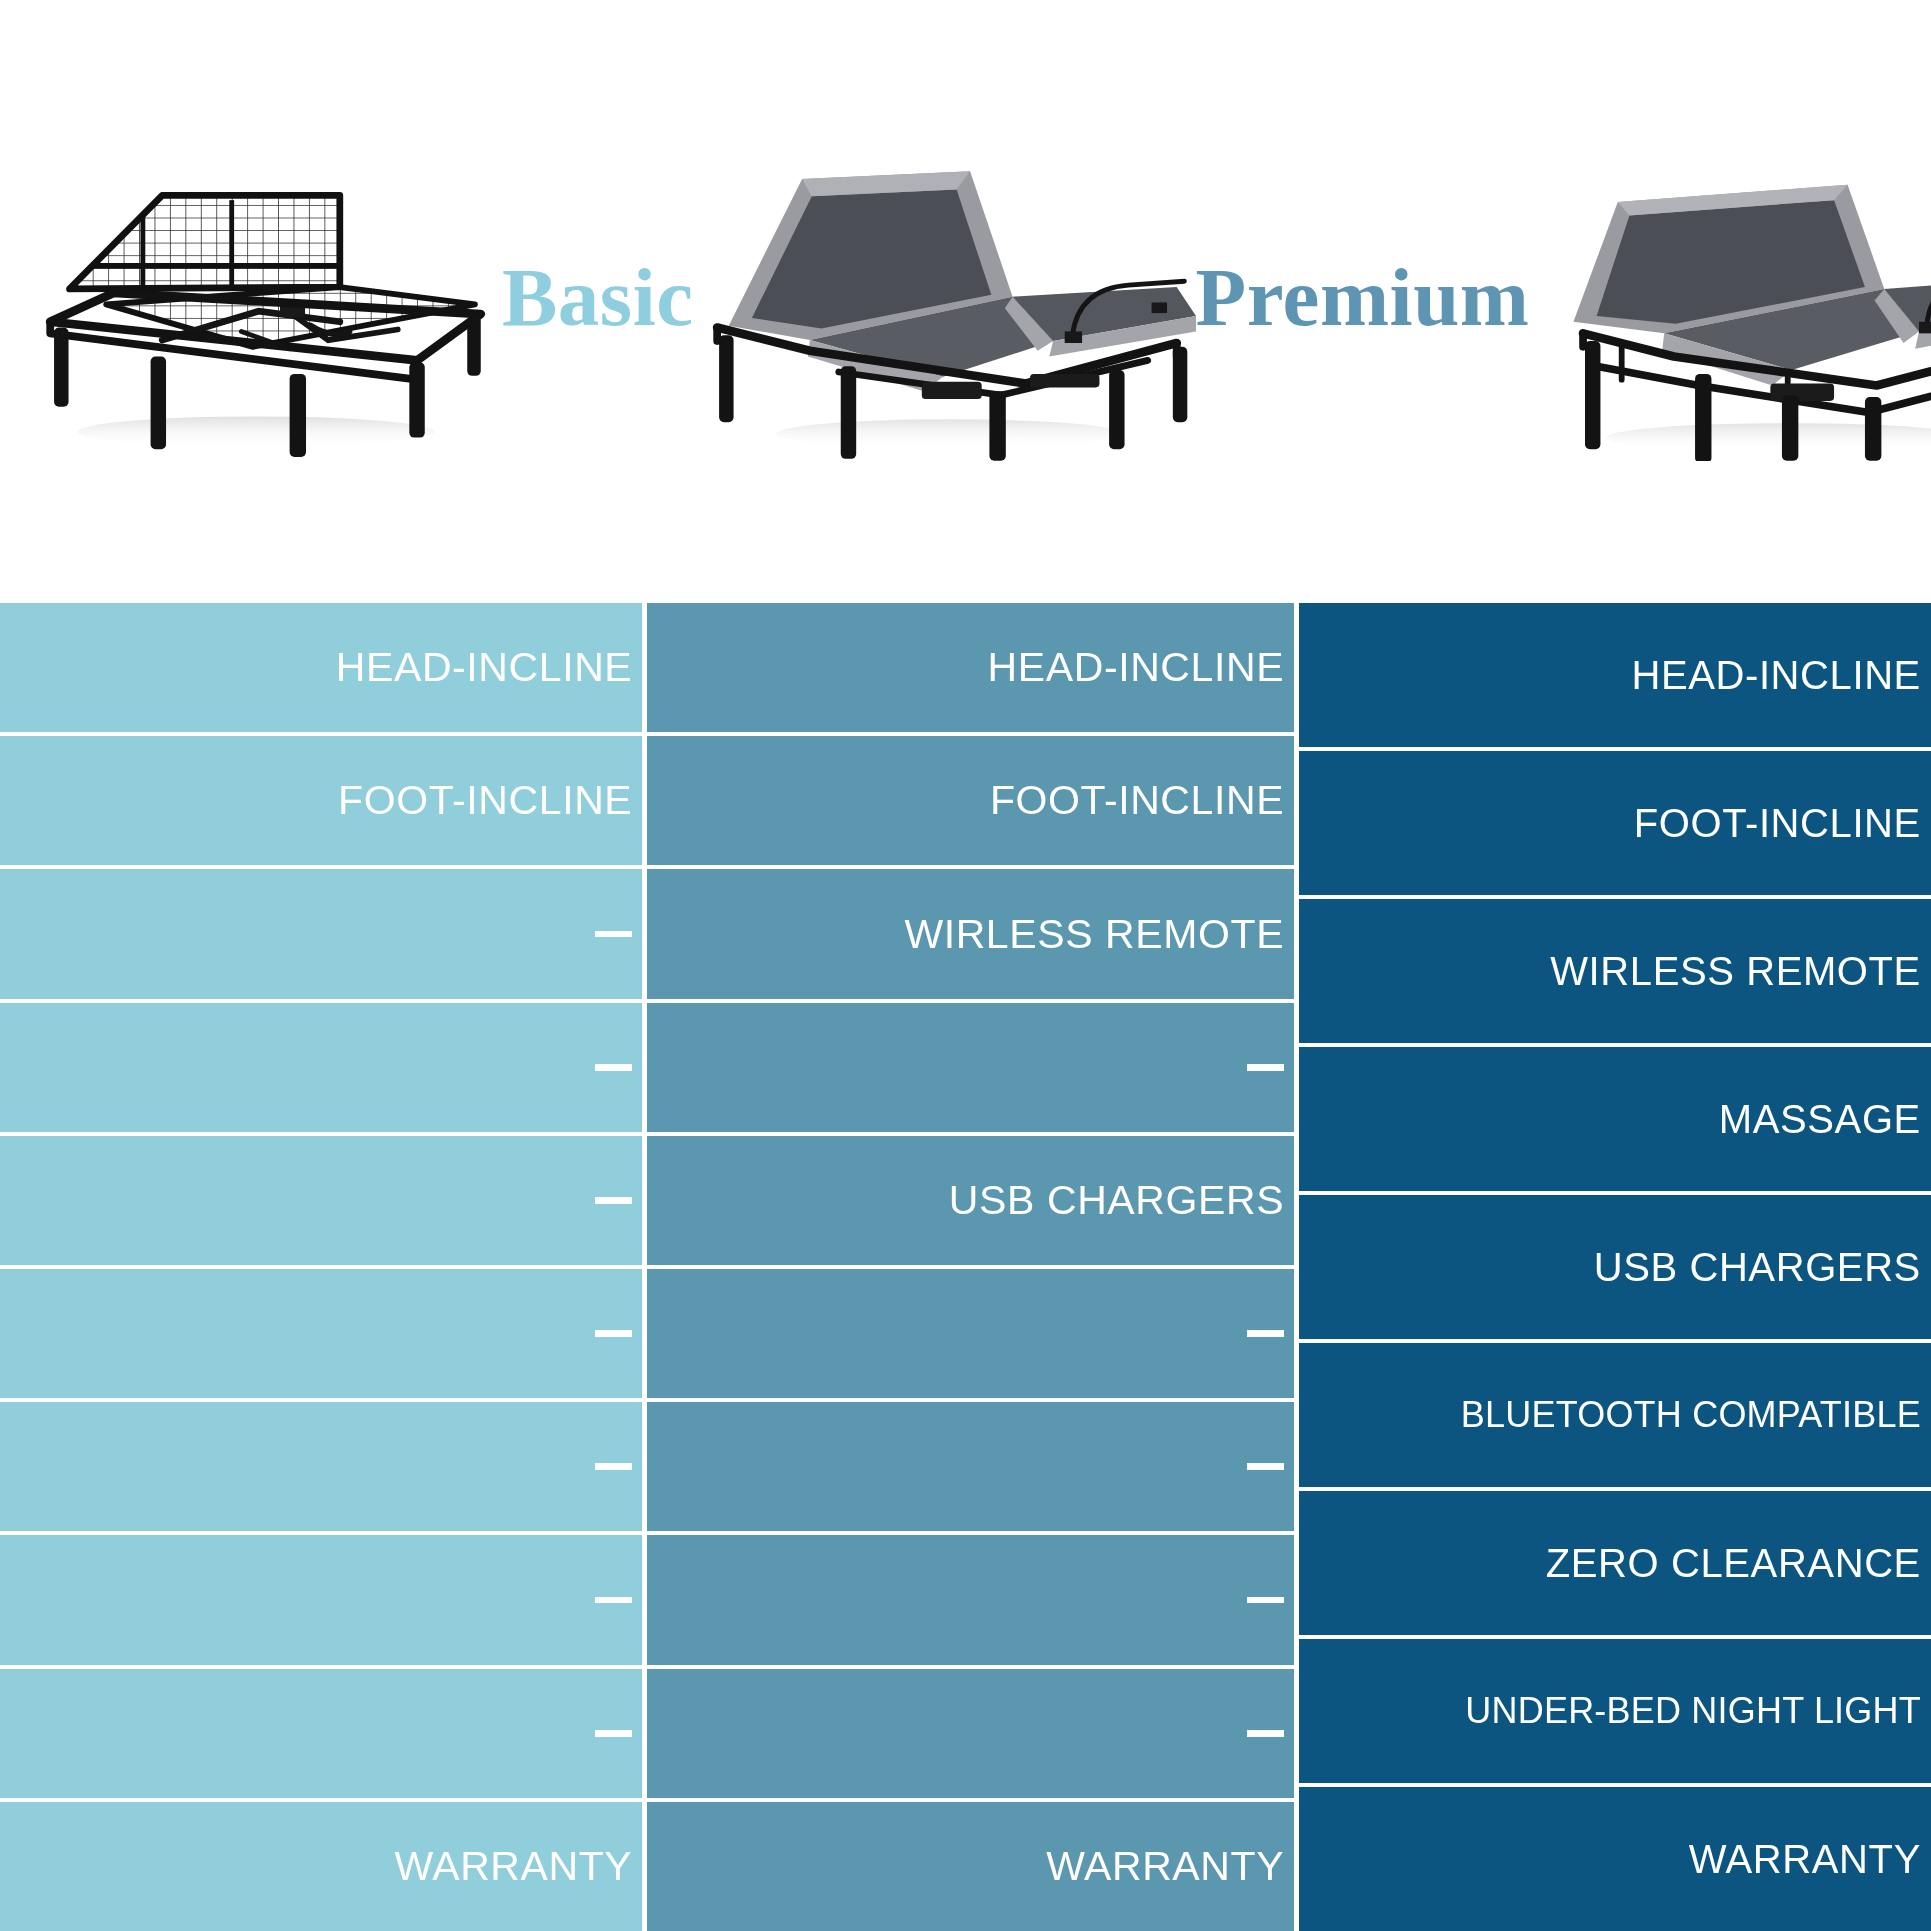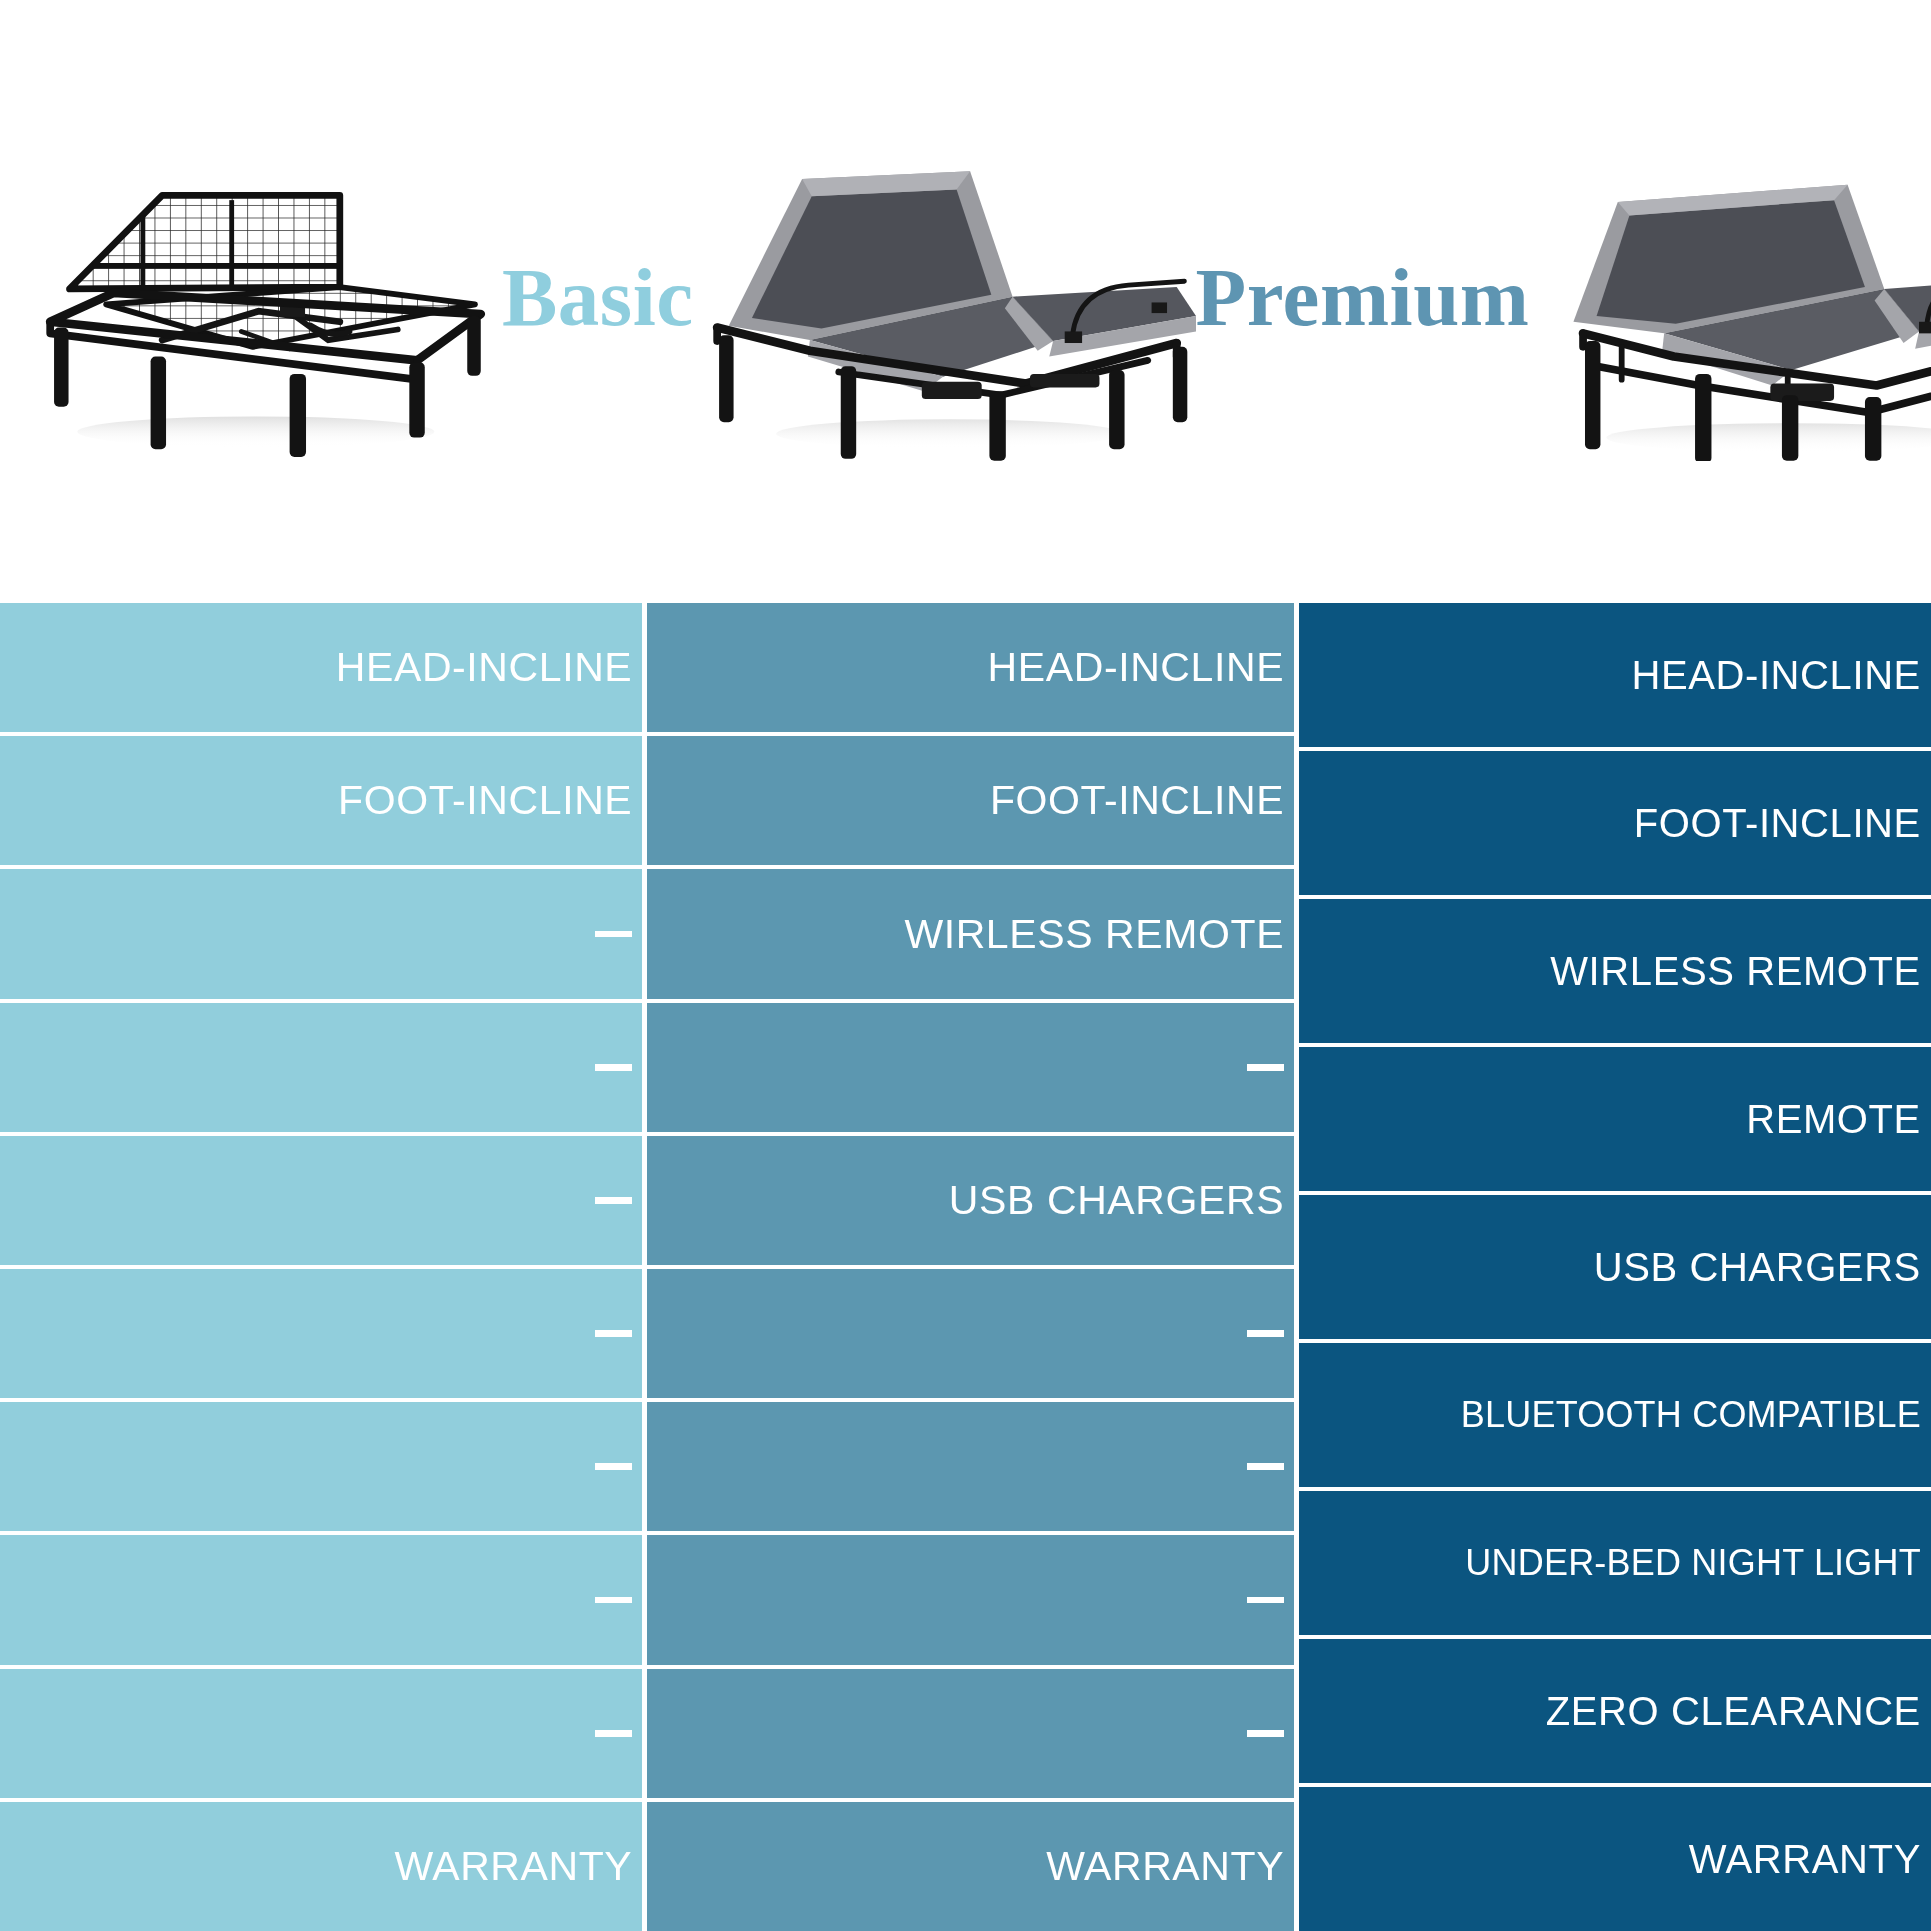--- a/index.html
+++ b/index.html
@@ -351,7 +351,7 @@
           <span class="cell-text">WIRLESS REMOTE</span>
         </div>
       <div class="cell">
-          <span class="cell-text">REMOTE</span>
+          <span class="cell-text">MASSAGE</span>
         </div>
       <div class="cell">
           <span class="cell-text">USB CHARGERS</span>

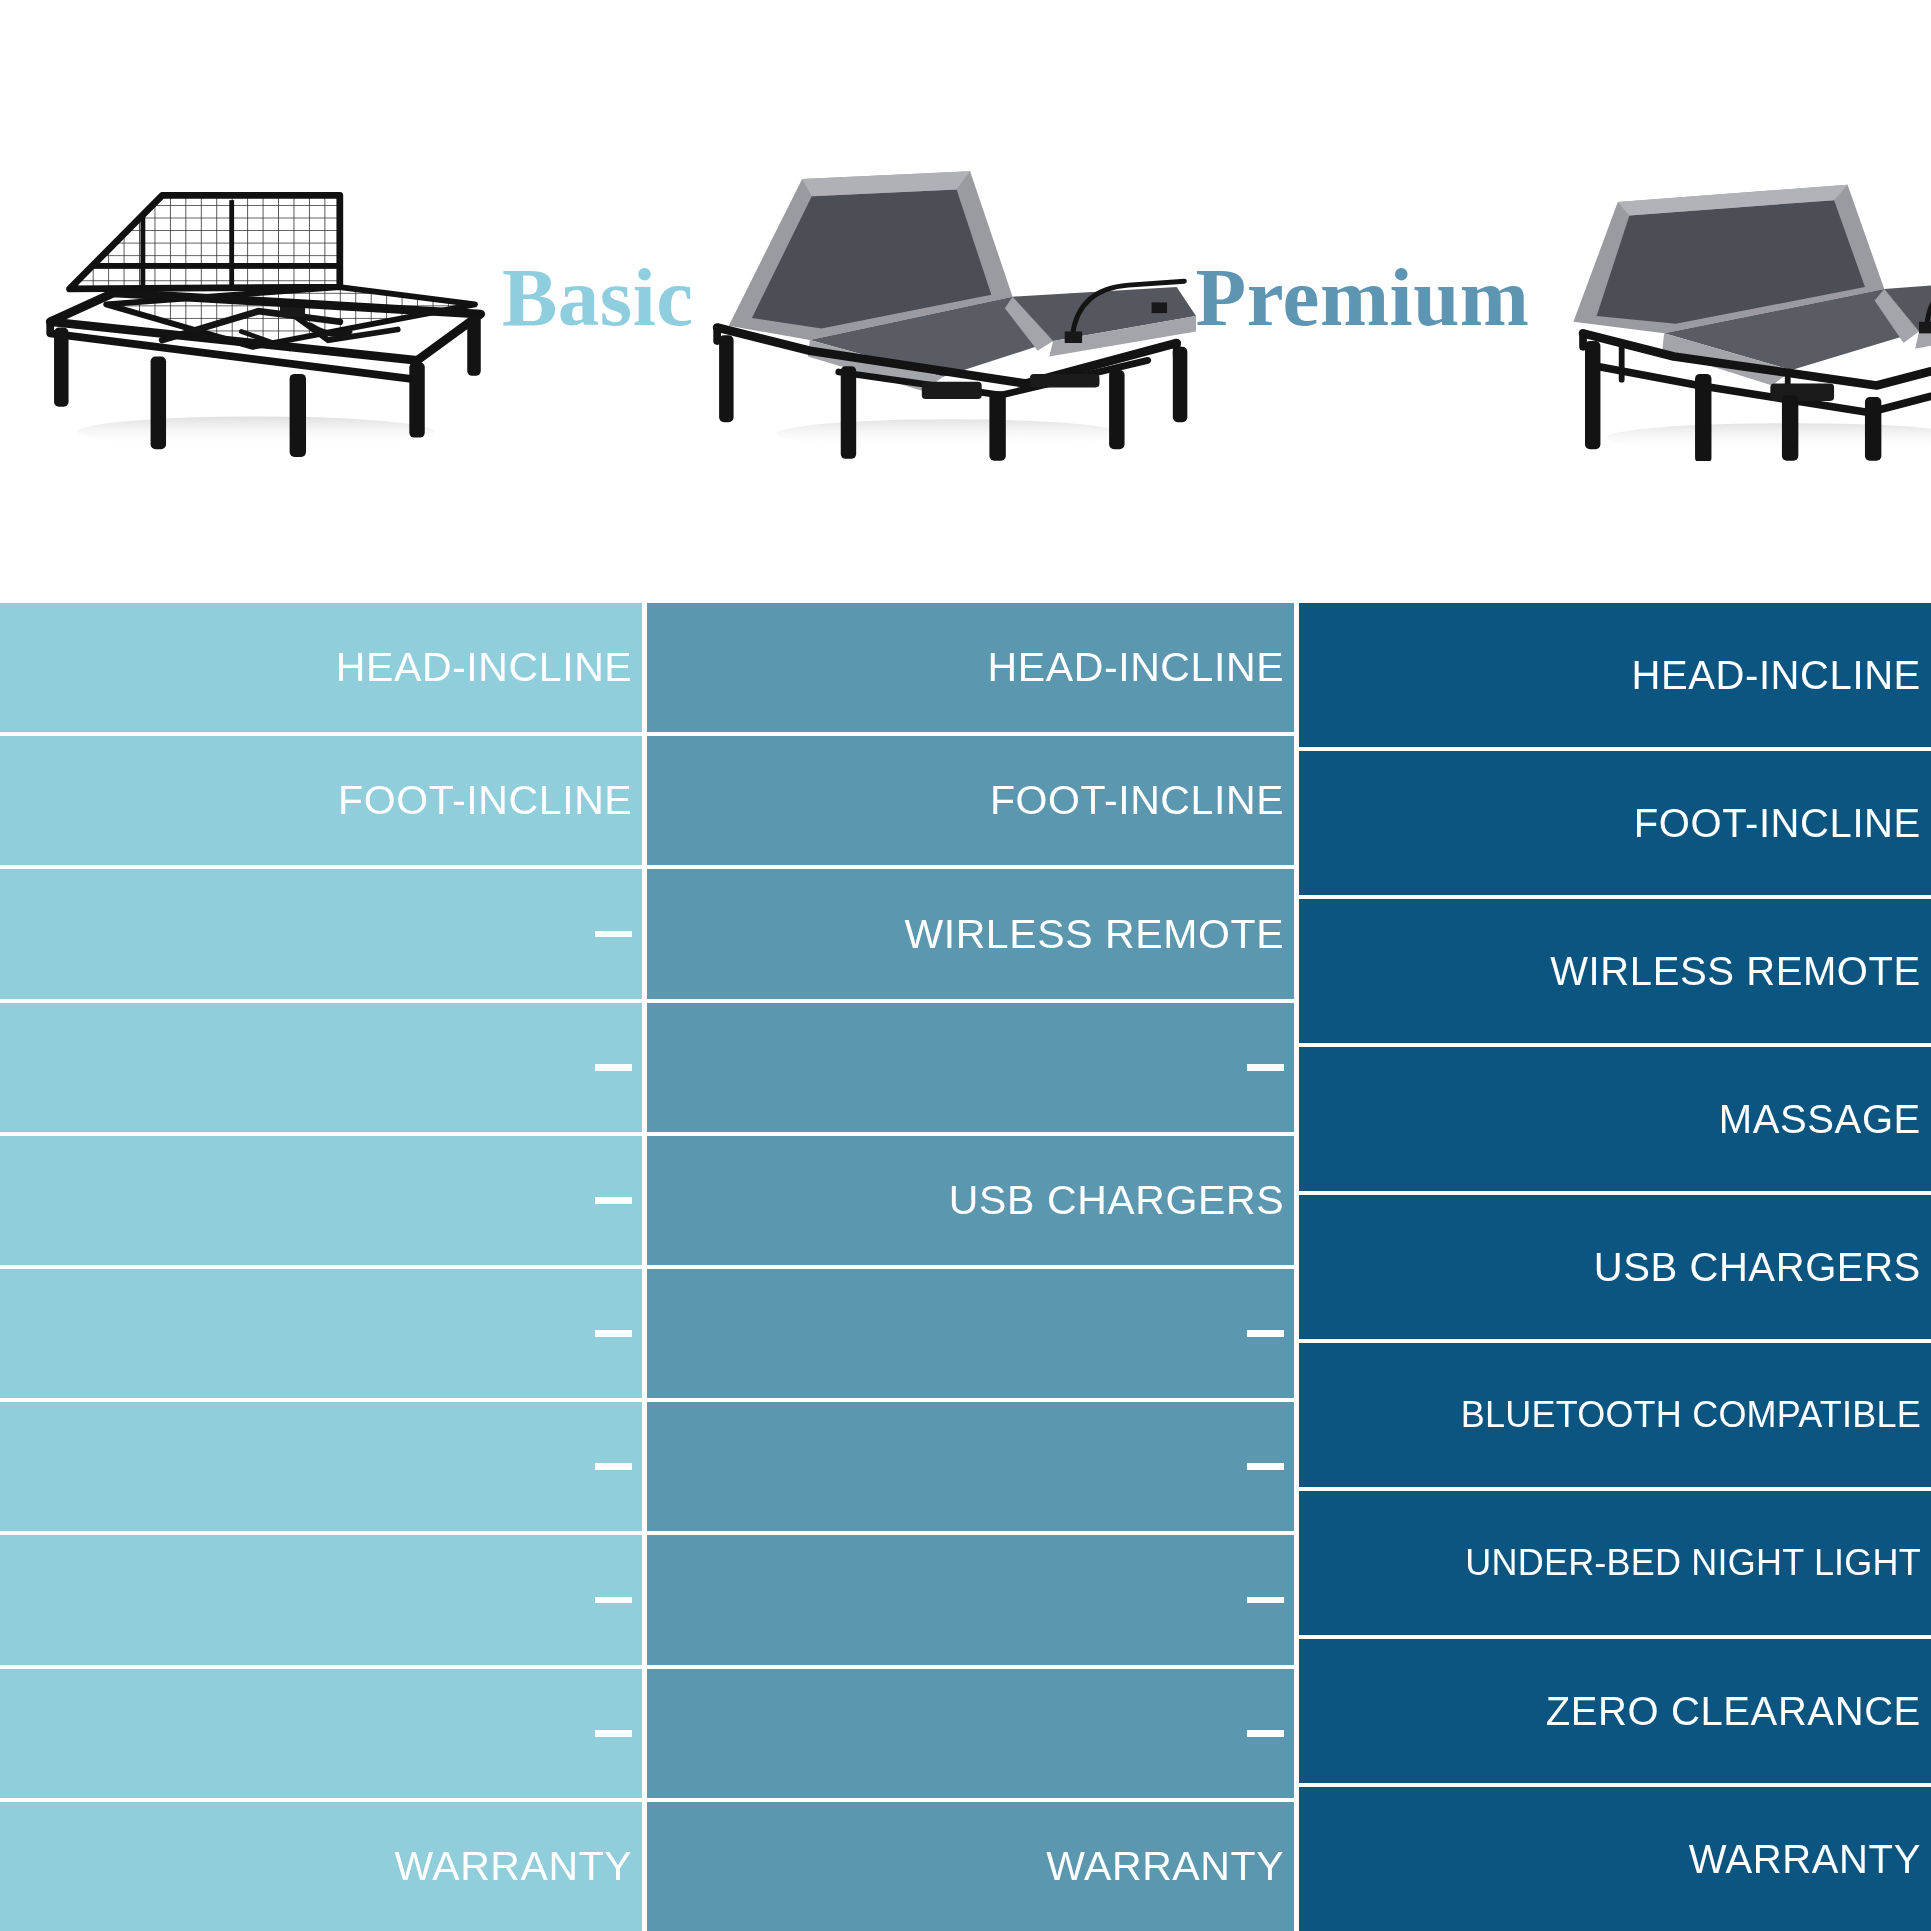--- a/index.html
+++ b/index.html
@@ -360,10 +360,10 @@
           <span class="cell-text tight">BLUETOOTH COMPATIBLE</span>
         </div>
       <div class="cell">
+          <span class="cell-text">ZERO CLEARANCE</span>
+        </div>
+      <div class="cell">
           <span class="cell-text tight">UNDER-BED NIGHT LIGHT</span>
-        </div>
-      <div class="cell">
-          <span class="cell-text">ZERO CLEARANCE</span>
         </div>
       <div class="cell">
           <span class="cell-text">WARRANTY</span>

